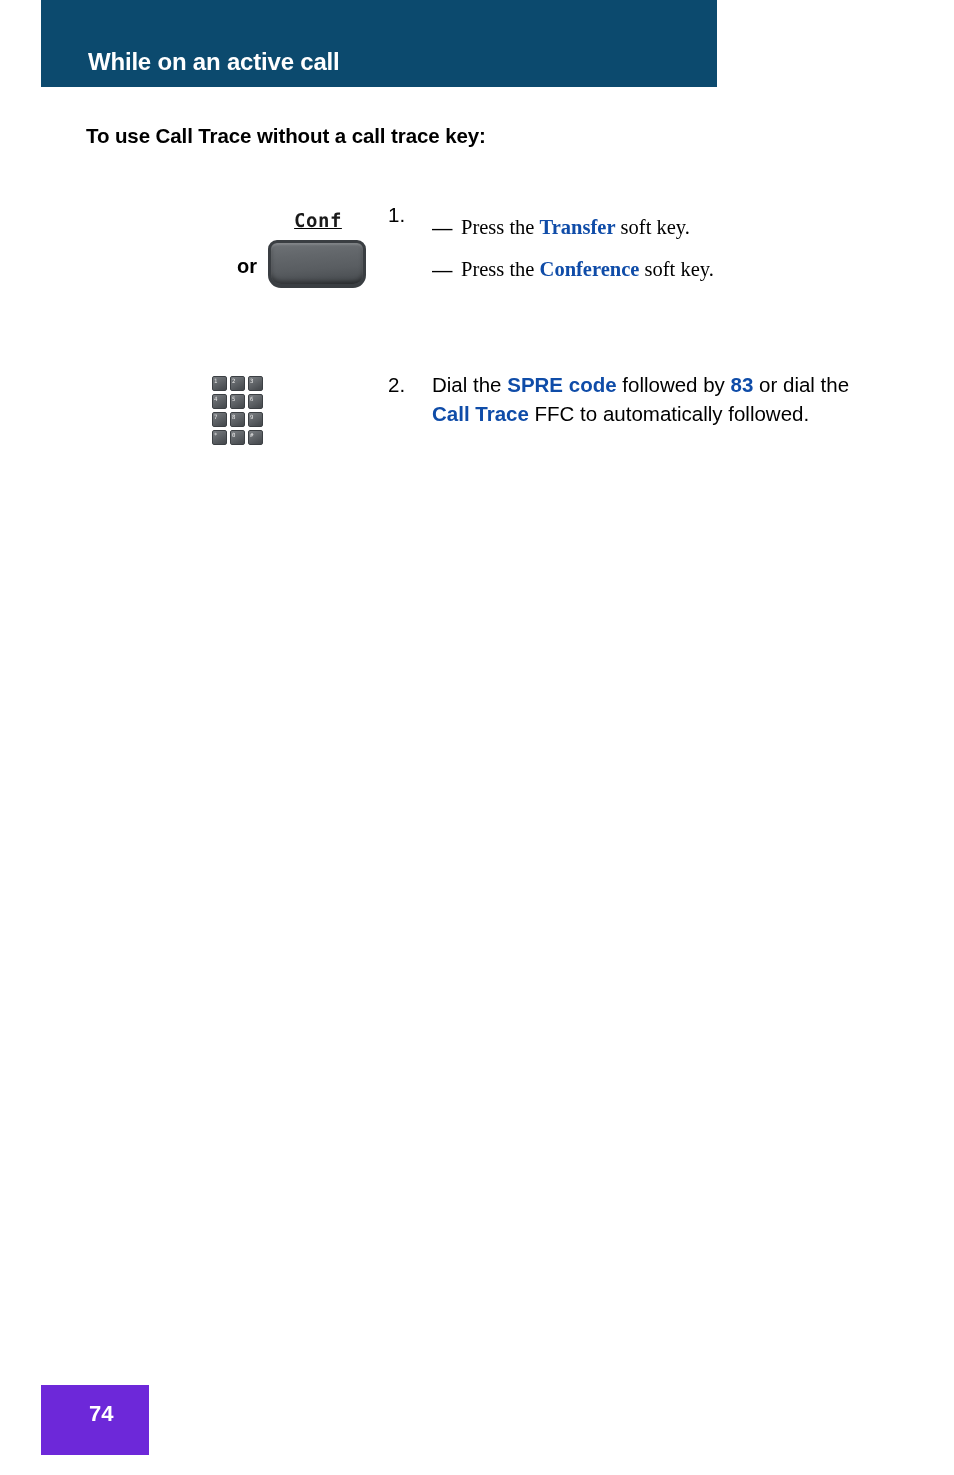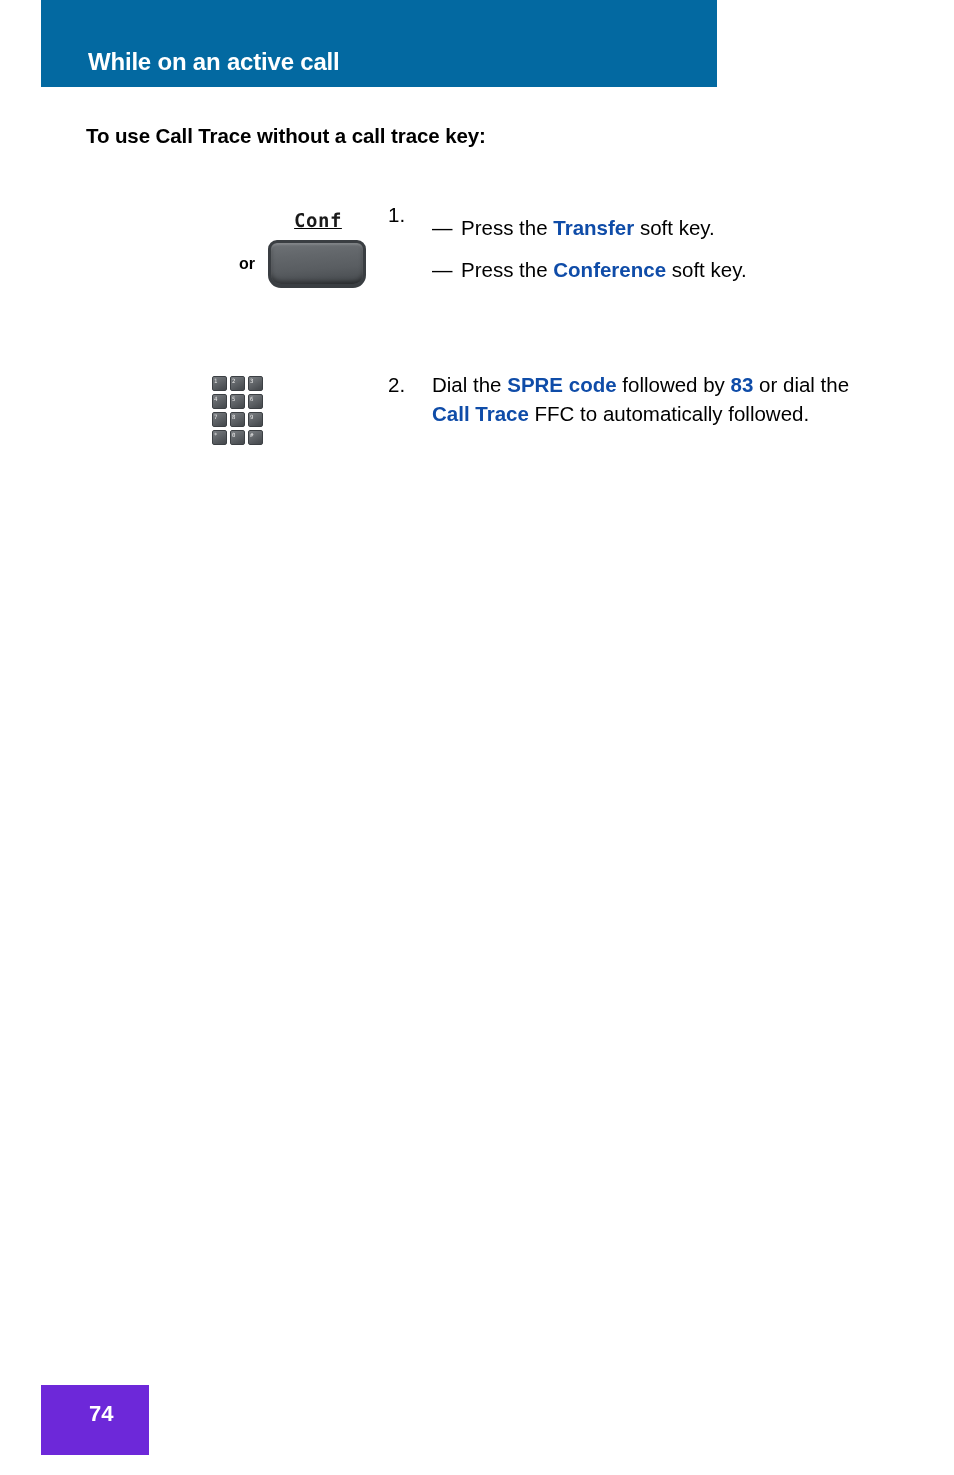--- a/index.html
+++ b/index.html
@@ -22,7 +22,7 @@
     top: 0;
     width: 676px;
     height: 87px;
-    background: #0369a1;
+    background: #0c4a6e;
   }
   .header-title {
     position: absolute;

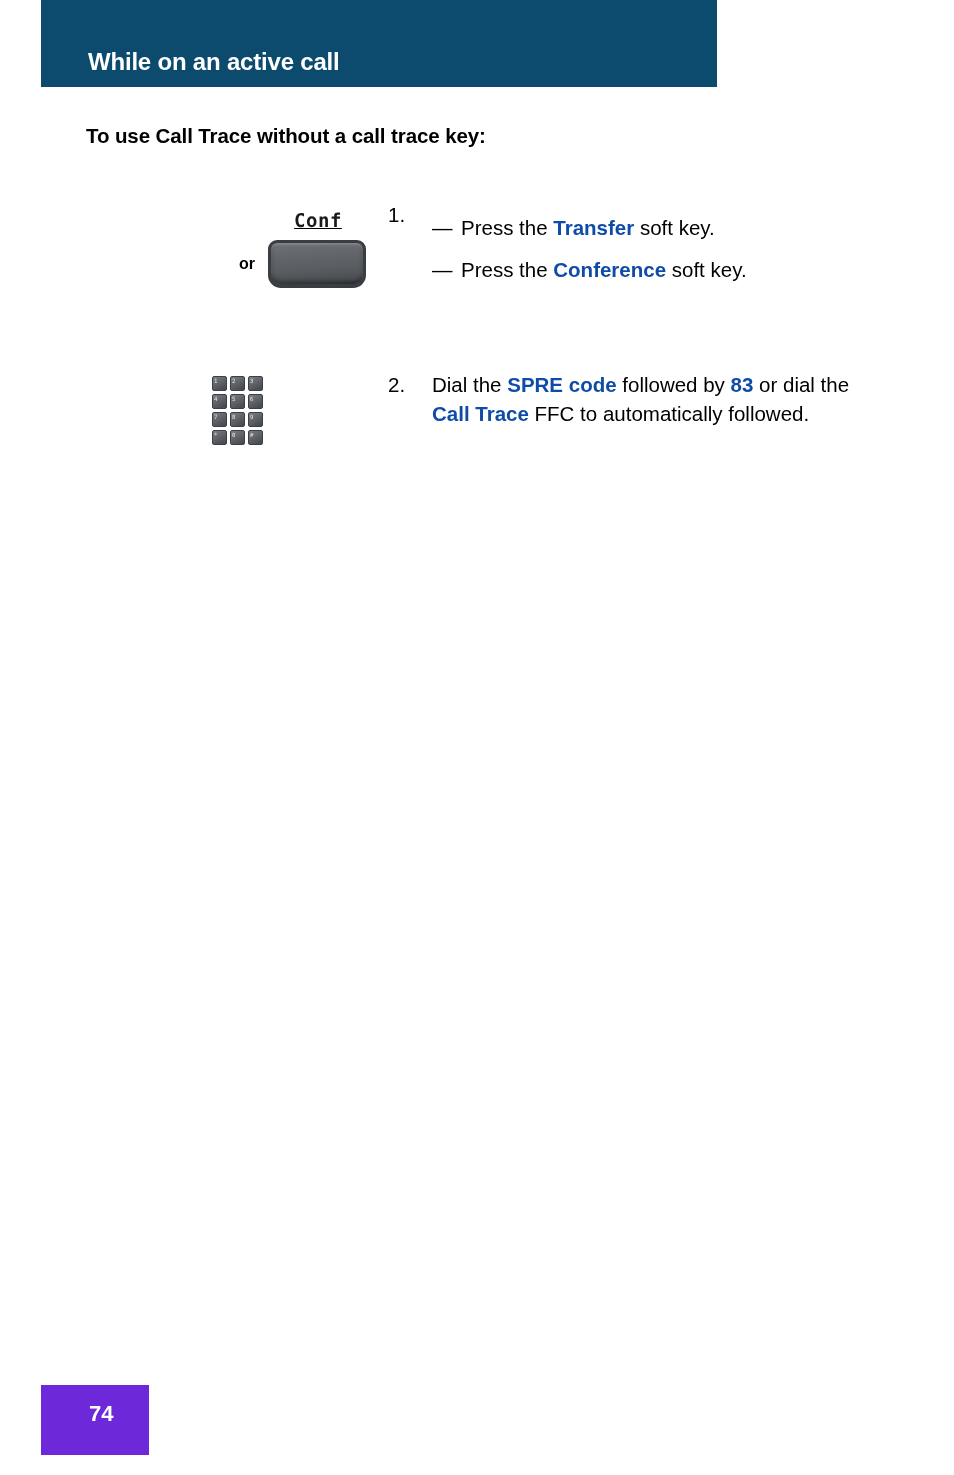--- a/index.html
+++ b/index.html
@@ -196,6 +196,7 @@
     font-size: 20.5px;
     line-height: 29px;
     color: #000000;
+    font-family: Liberation Serif, serif;
   }
   .blue-term {
     color: #0f4ca8;

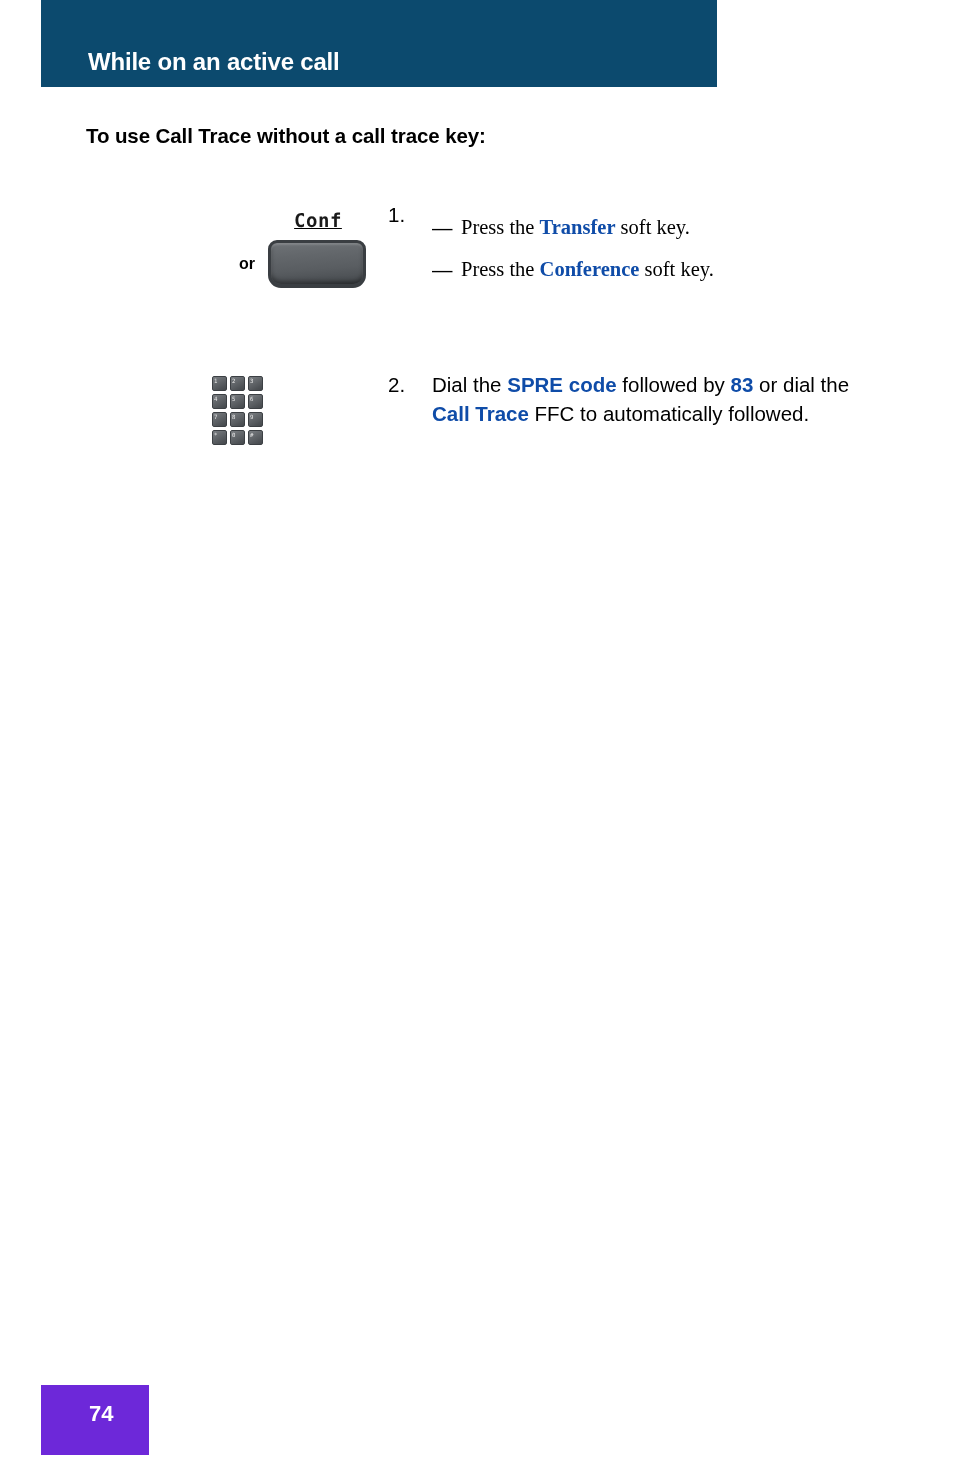--- a/index.html
+++ b/index.html
@@ -117,7 +117,7 @@
     top: 45px;
     width: 46px;
     text-align: center;
-    font-size: 16px;
+    font-size: 20px;
     font-weight: bold;
     color: #000000;
   }

